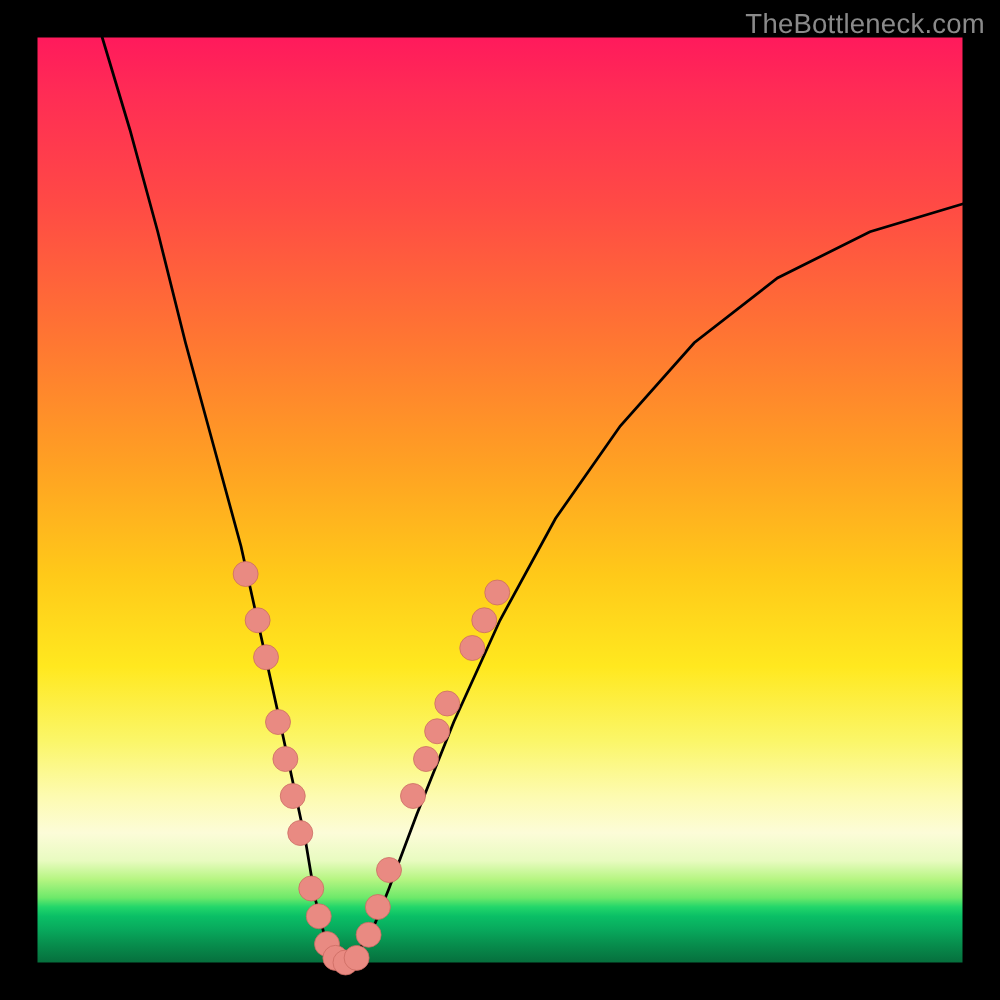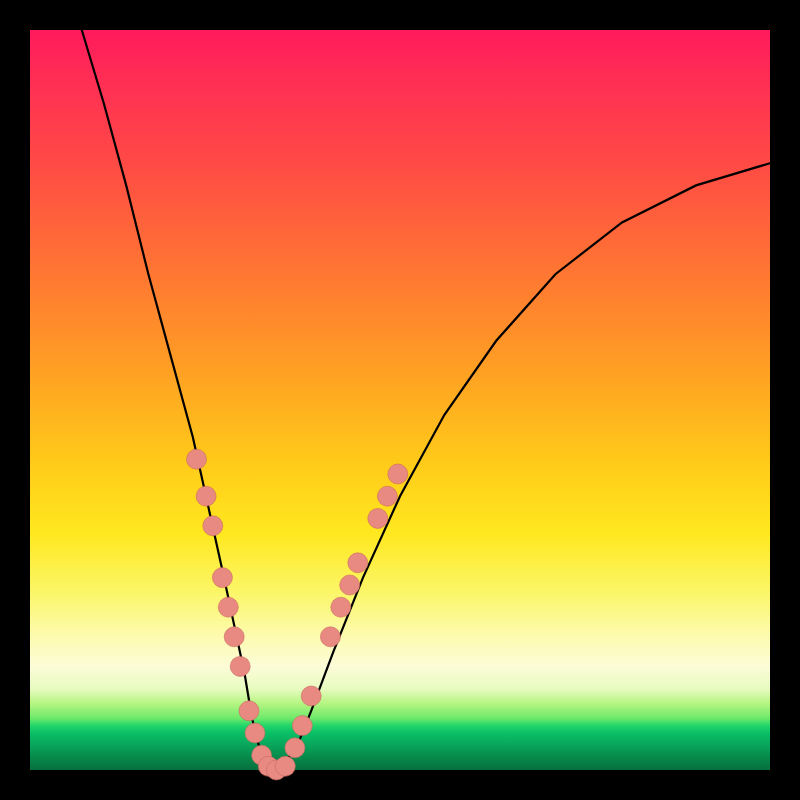--- a/index.html
+++ b/index.html
@@ -112,6 +112,7 @@
         </g>
     </svg>
   </div>
+  <div class="watermark">TheBottleneck.com</div>
 </div>
 
 </body></html>

